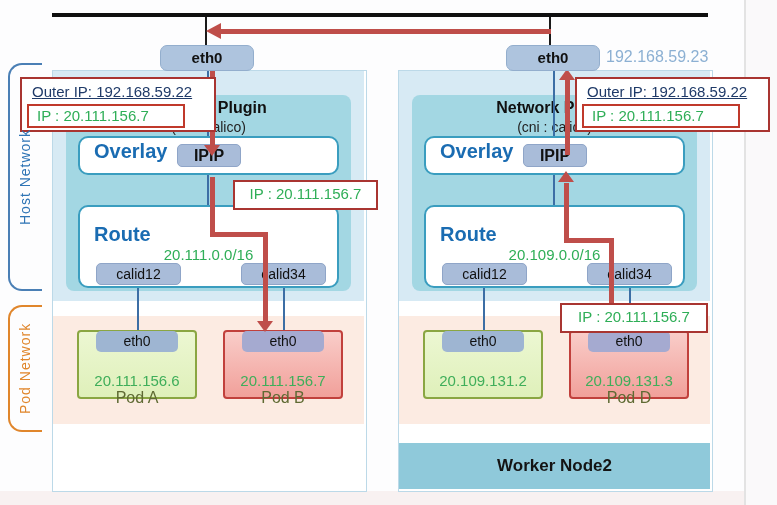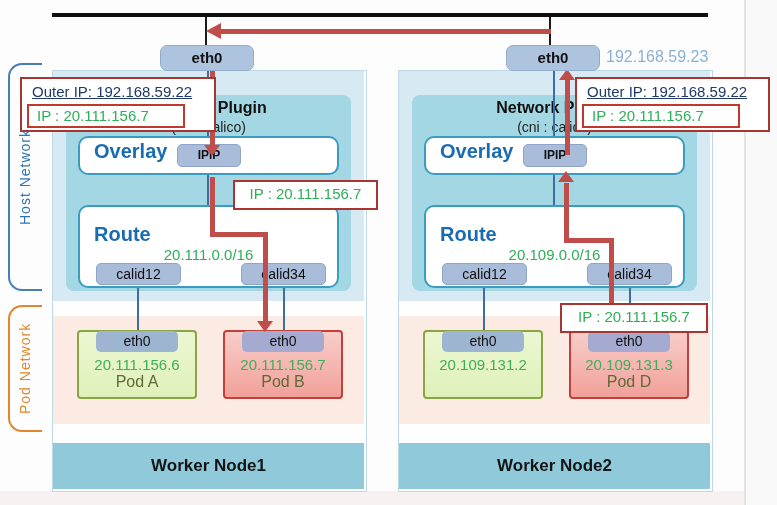--- a/index.html
+++ b/index.html
@@ -39,7 +39,7 @@
 
   .badge { position:absolute; background:#a9bcd9; border:1px solid #8fa5c8; border-radius:5px;
            text-align:center; color:#111; }
-  .ipip  { left:97px; top:6px; width:62px; height:21px; line-height:21px; font-weight:bold; font-size:12px; }
+  .ipip  { left:97px; top:6px; width:62px; height:21px; line-height:21px; font-weight:bold; font-size:16px; }
   .calid { top:56px; width:83px; height:20px; line-height:20px; font-size:14px; }
   .eth-top { position:absolute; left:107px; top:-26px; width:92px; height:24px; line-height:24px;
              text-align:center; font-weight:bold; font-size:15px; color:#111;

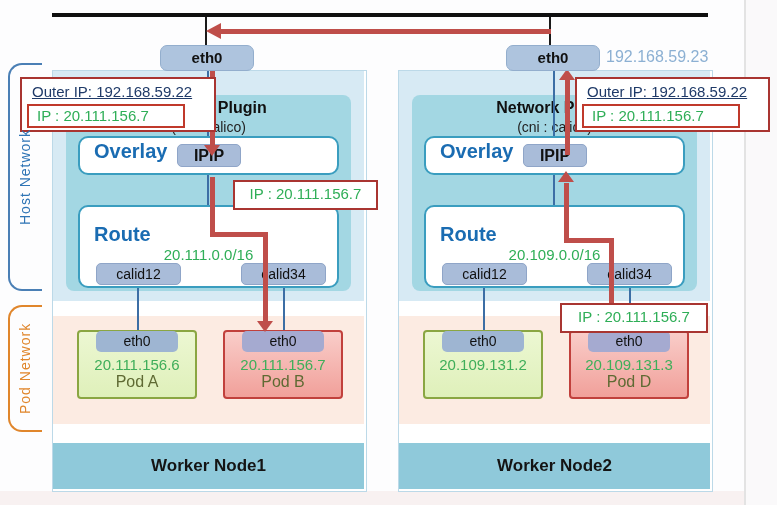--- a/index.html
+++ b/index.html
@@ -68,7 +68,7 @@
              line-height:21px; border-radius:5px; font-size:14px; color:#111; }
   .pod.green .pod-eth { background:#9eb5d2; }
   .pod.red   .pod-eth { background:#a5aad0; }
-  .pod-ip   { margin-top:24px; font-size:15px; color:#3fae5a; }
+  .pod-ip   { margin-top:40px; font-size:15px; color:#3fae5a; }
   .pod-name { font-size:16px; font-weight:normal; color:#5f6a33; }
 
   

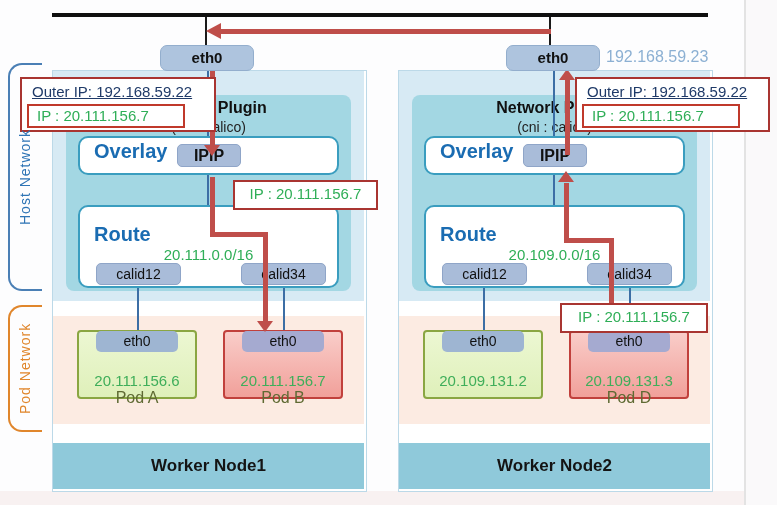--- a/index.html
+++ b/index.html
@@ -109,9 +109,6 @@
   <div class="node" style="left:52px;">
     <div class="host-bg"></div>
     <div class="pod-band"></div>
-    <div class="worker-bar">
-      <span>Worker Node1</span>
-    </div>
 
     <div class="plugin-box"></div>
     <div class="plugin-title">Network Plugin</div>

